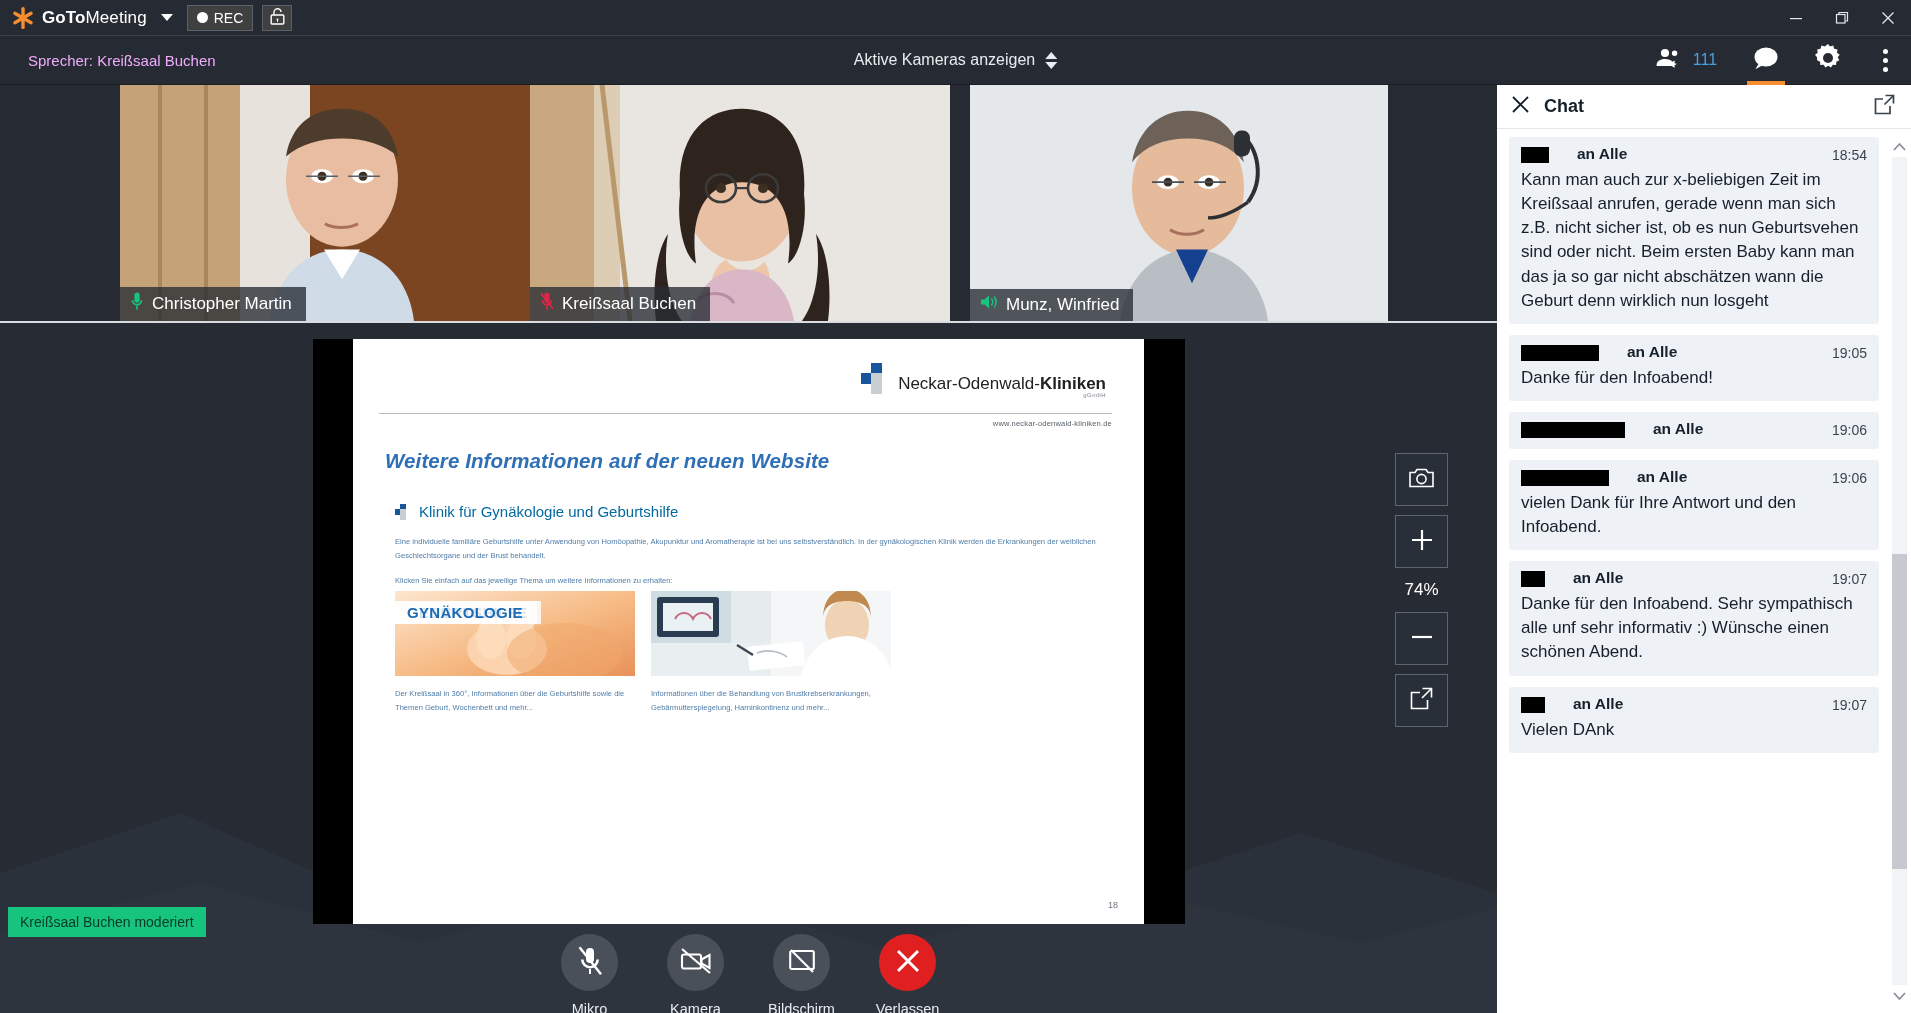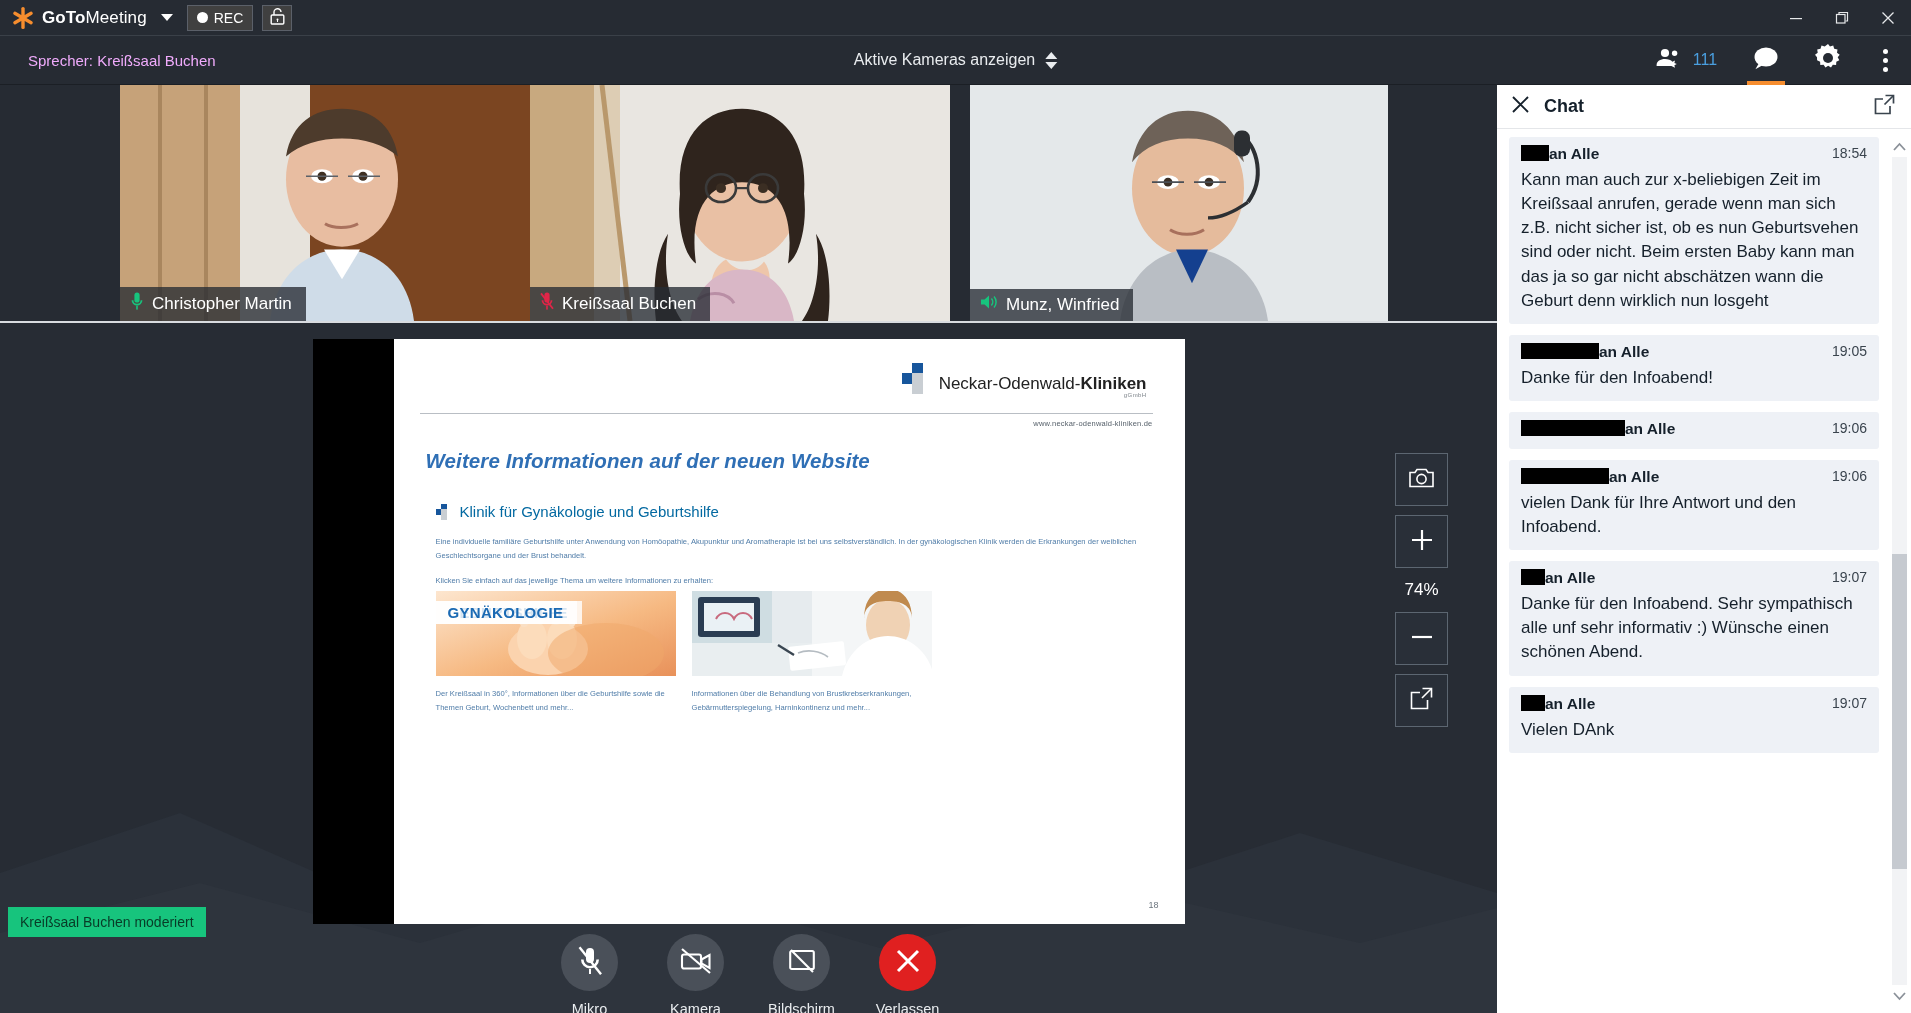--- a/index.html
+++ b/index.html
@@ -199,7 +199,7 @@
     background: #eef1f6; border-radius: 3px; padding: 8px 12px 11px 12px; margin-bottom: 11px;
     margin-right: 22px;
   }
-  .msg-head { display: flex; align-items: flex-start; }
+  .msg-head { display: flex; align-items: flex-end; gap: 28px; }
   .redact { display: inline-block; height: 16px; background: #000; vertical-align: middle; }
   .msg-from { font-size: 15.5px; font-weight: 700; color: #15202b; }
   .msg-time { margin-left: auto; font-size: 14px; color: #3a444e; }

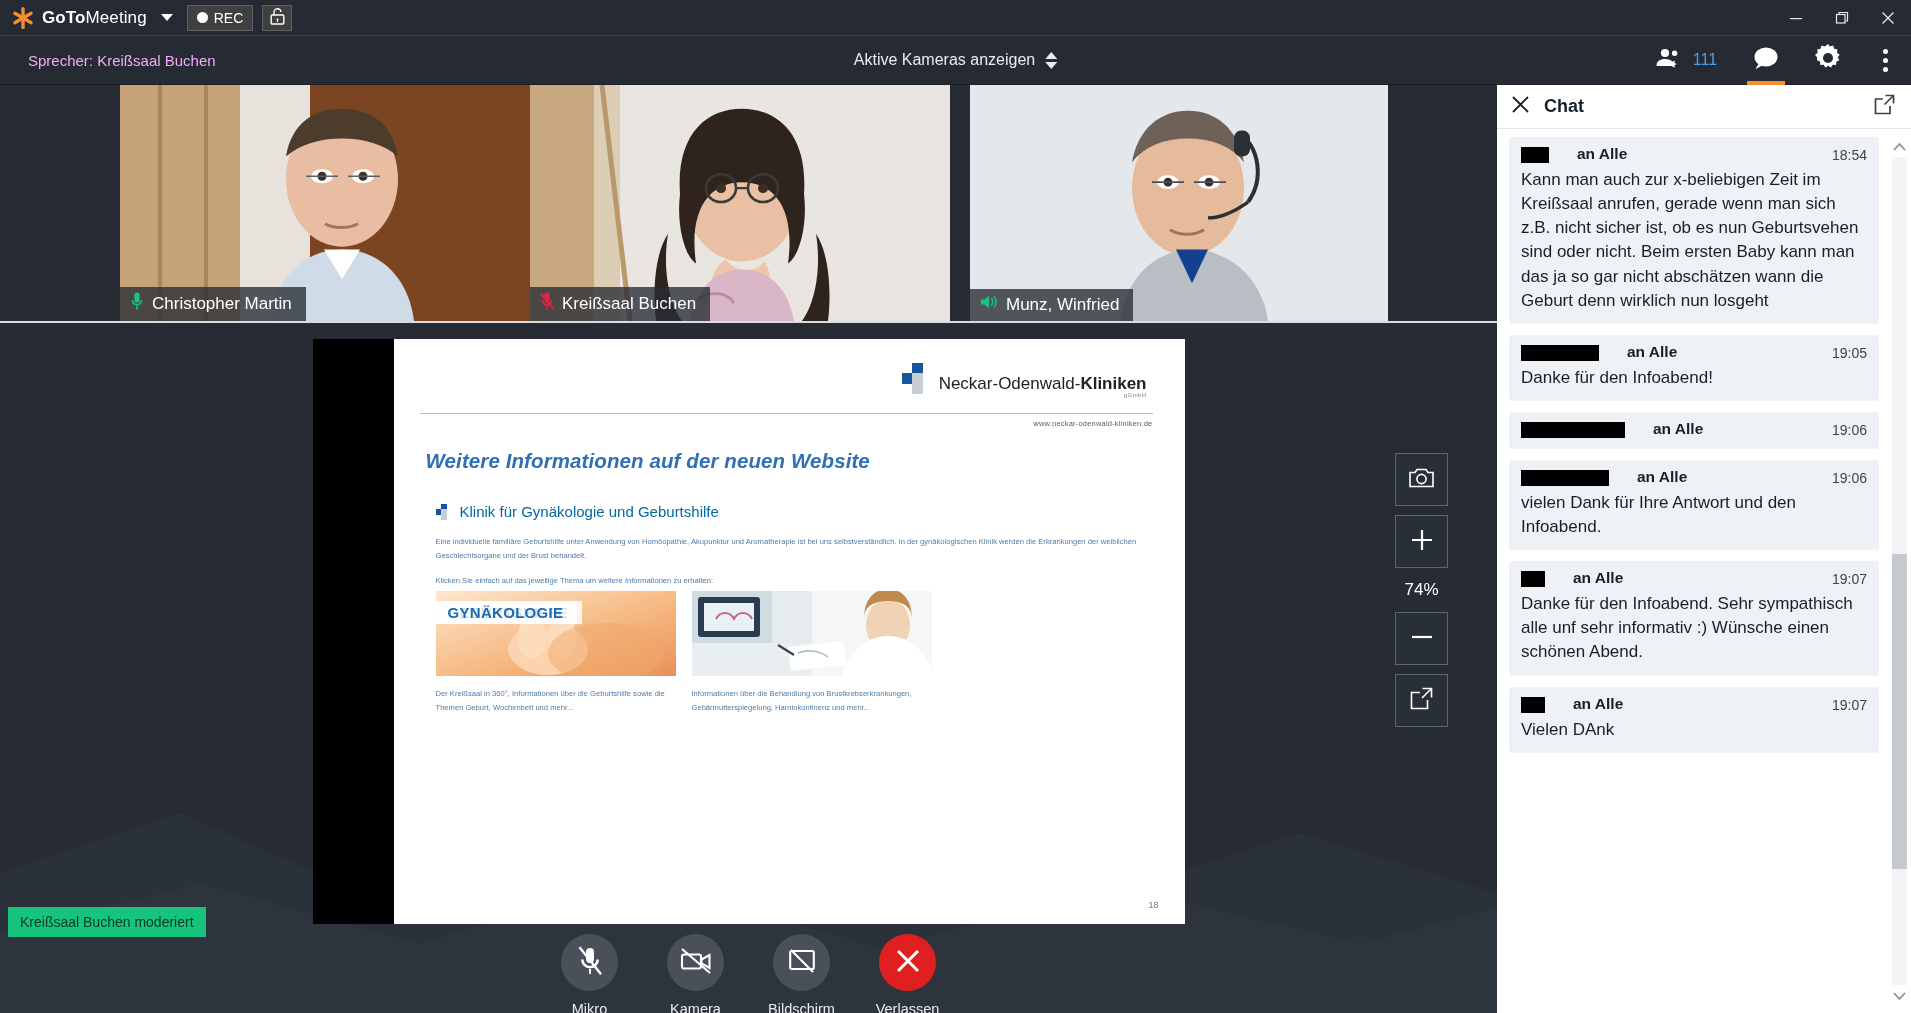--- a/index.html
+++ b/index.html
@@ -109,7 +109,7 @@
   .slidewrap { flex: 1; position: relative; display: flex; justify-content: center; align-items: flex-start; z-index:2; }
   .slideframe {
     width: 872px; margin-top: 16px; background: #000; height: 585px; position: relative;
-    display: flex; justify-content: flex-end;
+    display: flex; justify-content: center;
   }
   .slide {
     width: 791px; height: 585px; background: #fff; position: relative; overflow: hidden;

